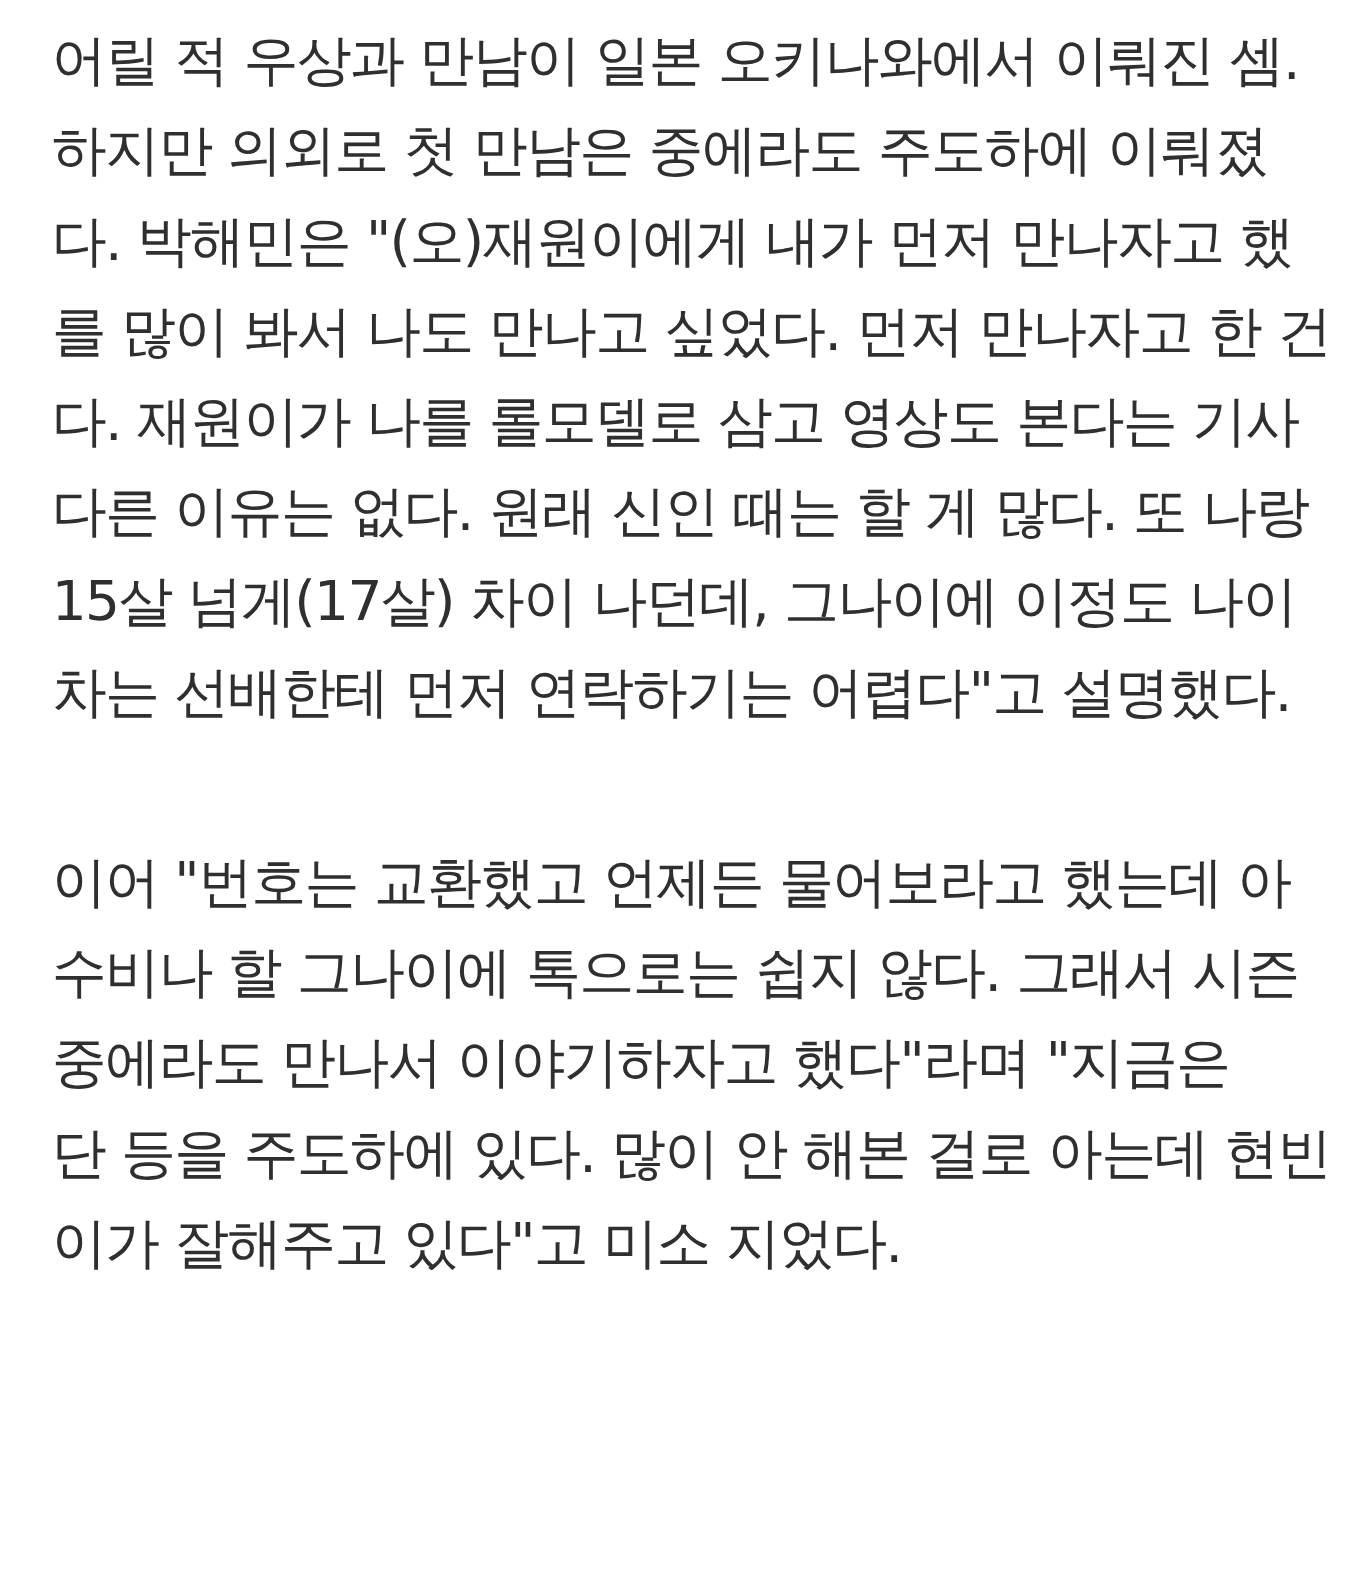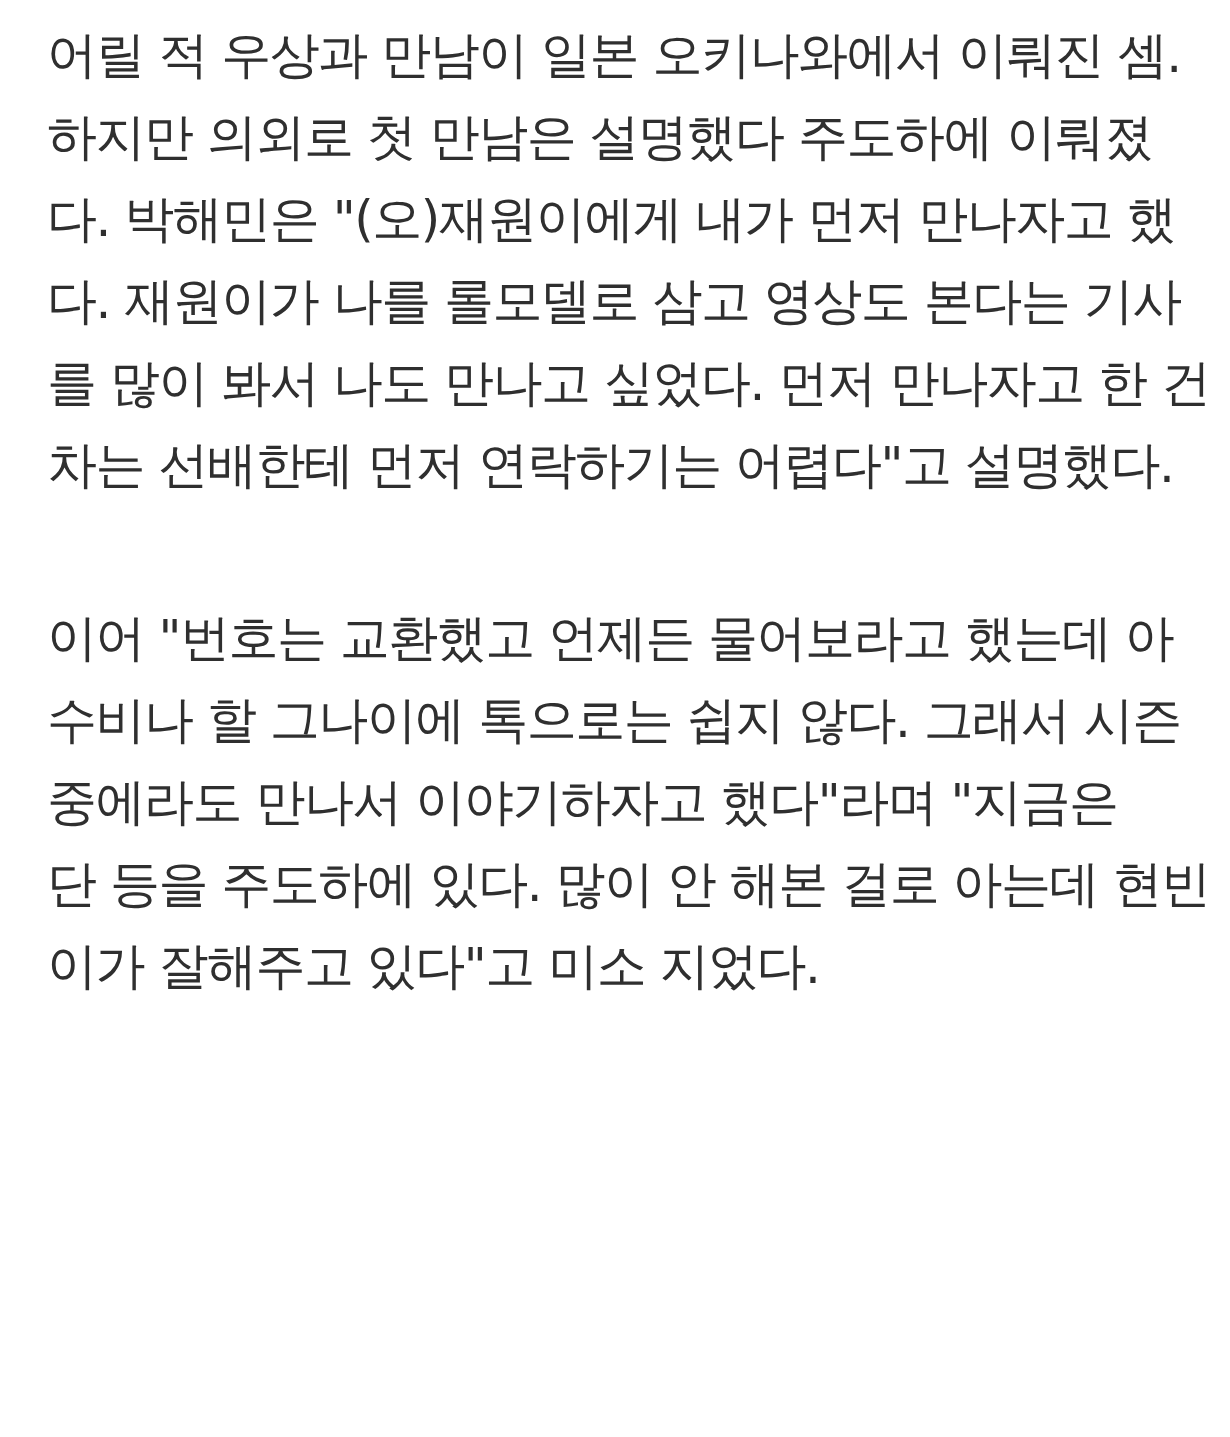--- a/index.html
+++ b/index.html
@@ -38,7 +38,7 @@
 <div class="page">
   <div class="paragraph">
     <div class="line">어릴 적 우상과 만남이 일본 오키나와에서 이뤄진 셈.</div>
-    <div class="line">하지만 의외로 첫 만남은 설명했다 주도하에 이뤄졌</div>
+    <div class="line">하지만 의외로 첫 만남은 중에라도 주도하에 이뤄졌</div>
     <div class="line">다. 박해민은 "(오)재원이에게 내가 먼저 만나자고 했</div>
     <div class="line">다. 재원이가 나를 롤모델로 삼고 영상도 본다는 기사</div>
     <div class="line">를 많이 봐서 나도 만나고 싶었다. 먼저 만나자고 한 건</div>

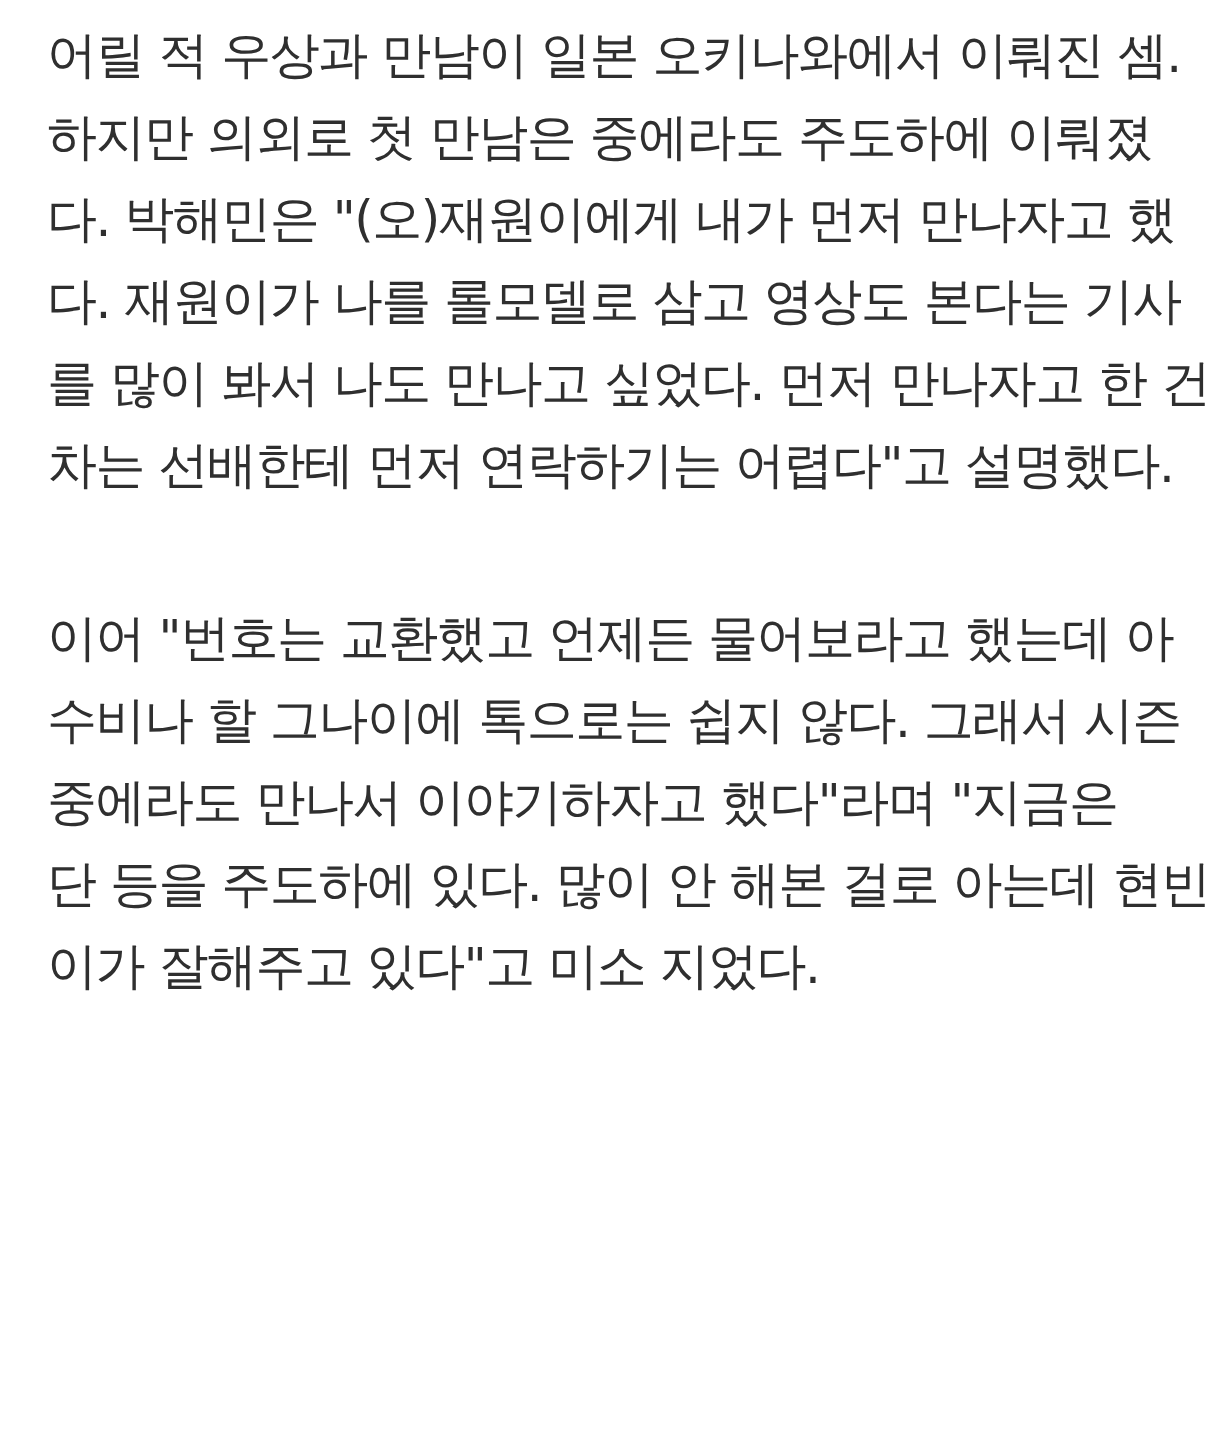--- a/index.html
+++ b/index.html
@@ -40,8 +40,8 @@
     <div class="line">어릴 적 우상과 만남이 일본 오키나와에서 이뤄진 셈.</div>
     <div class="line">하지만 의외로 첫 만남은 중에라도 주도하에 이뤄졌</div>
     <div class="line">다. 박해민은 "(오)재원이에게 내가 먼저 만나자고 했</div>
+    <div class="line">를 많이 봐서 나도 만나고 싶었다. 먼저 만나자고 한 건</div>
     <div class="line">다. 재원이가 나를 롤모델로 삼고 영상도 본다는 기사</div>
-    <div class="line">를 많이 봐서 나도 만나고 싶었다. 먼저 만나자고 한 건</div>
     <div class="line">차는 선배한테 먼저 연락하기는 어렵다"고 설명했다.</div>
   </div>
   <div class="paragraph">

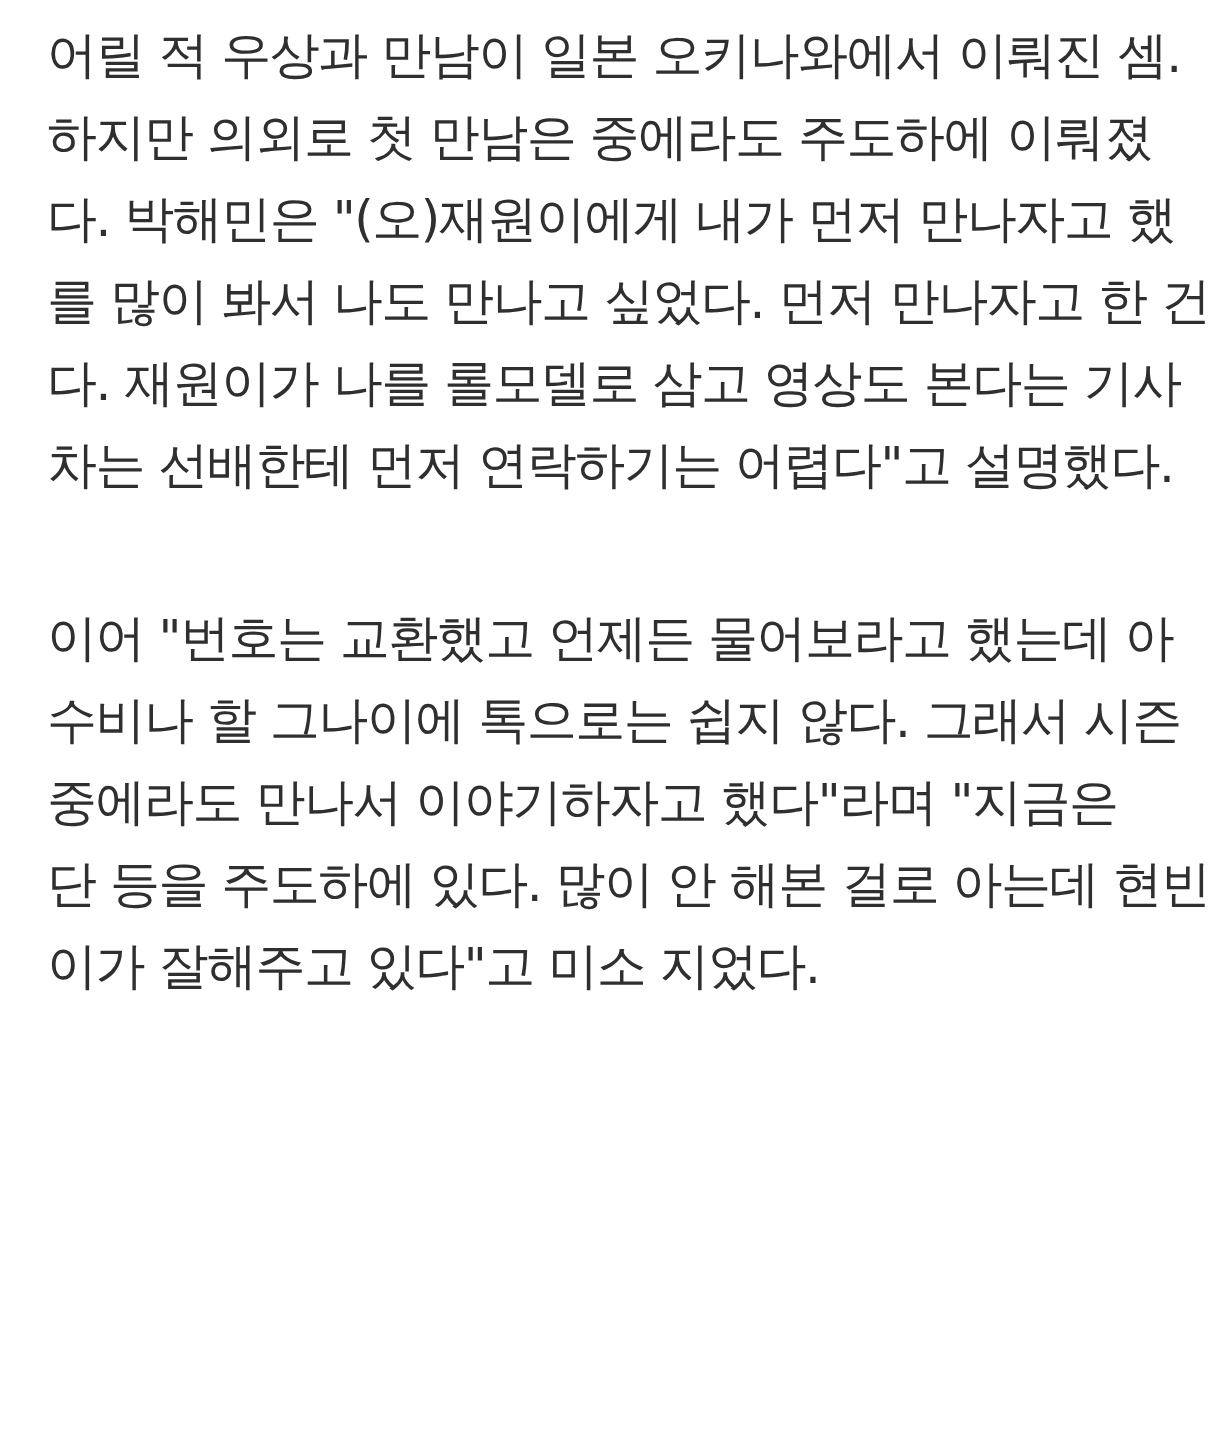--- a/index.html
+++ b/index.html
@@ -42,6 +42,7 @@
     <div class="line">다. 박해민은 "(오)재원이에게 내가 먼저 만나자고 했</div>
     <div class="line">를 많이 봐서 나도 만나고 싶었다. 먼저 만나자고 한 건</div>
     <div class="line">다. 재원이가 나를 롤모델로 삼고 영상도 본다는 기사</div>
+    <div class="line">다른 이유는 없다. 원래 신인 때는 할 게 많다. 또 나랑</div>
     <div class="line">차는 선배한테 먼저 연락하기는 어렵다"고 설명했다.</div>
   </div>
   <div class="paragraph">

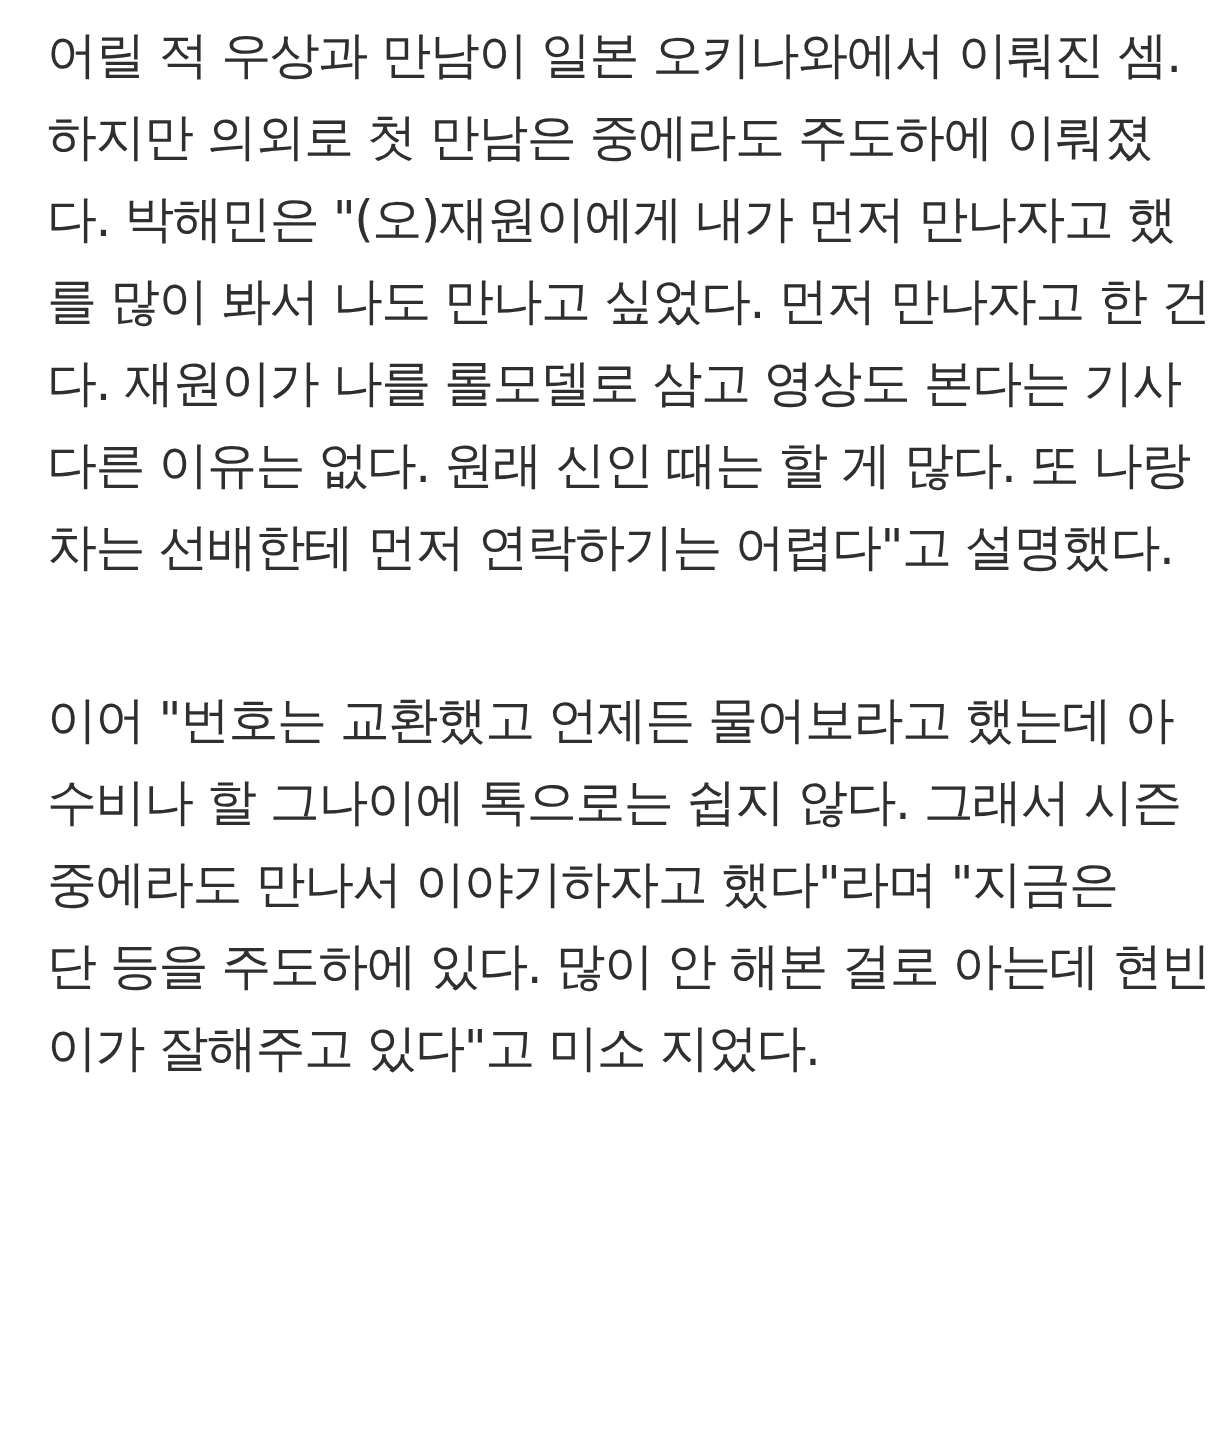--- a/index.html
+++ b/index.html
@@ -43,6 +43,7 @@
     <div class="line">를 많이 봐서 나도 만나고 싶었다. 먼저 만나자고 한 건</div>
     <div class="line">다. 재원이가 나를 롤모델로 삼고 영상도 본다는 기사</div>
     <div class="line">다른 이유는 없다. 원래 신인 때는 할 게 많다. 또 나랑</div>
+    <div class="line">15살 넘게(17살) 차이 나던데, 그나이에 이정도 나이</div>
     <div class="line">차는 선배한테 먼저 연락하기는 어렵다"고 설명했다.</div>
   </div>
   <div class="paragraph">

